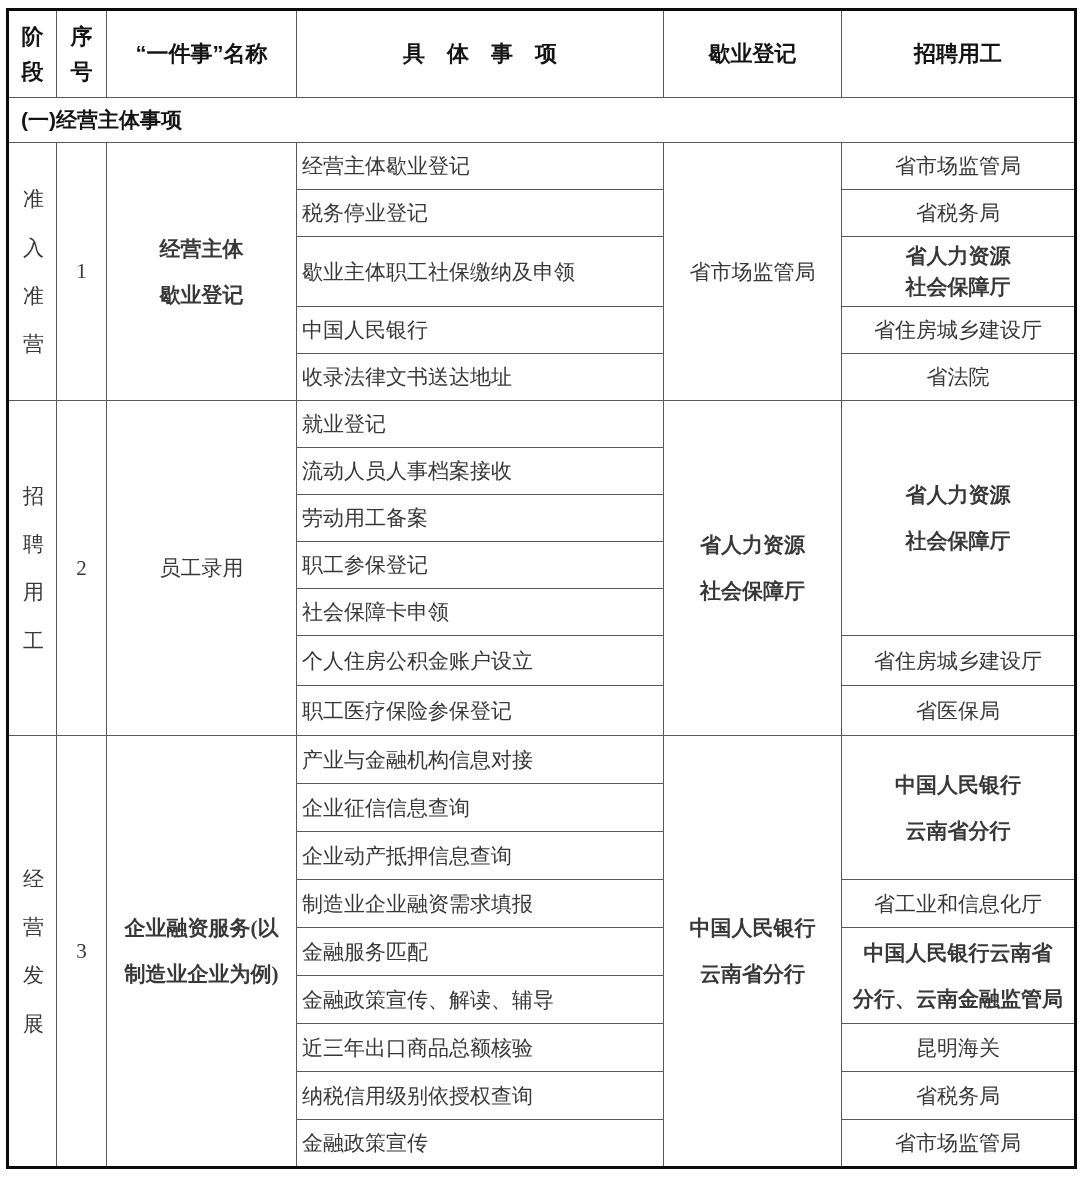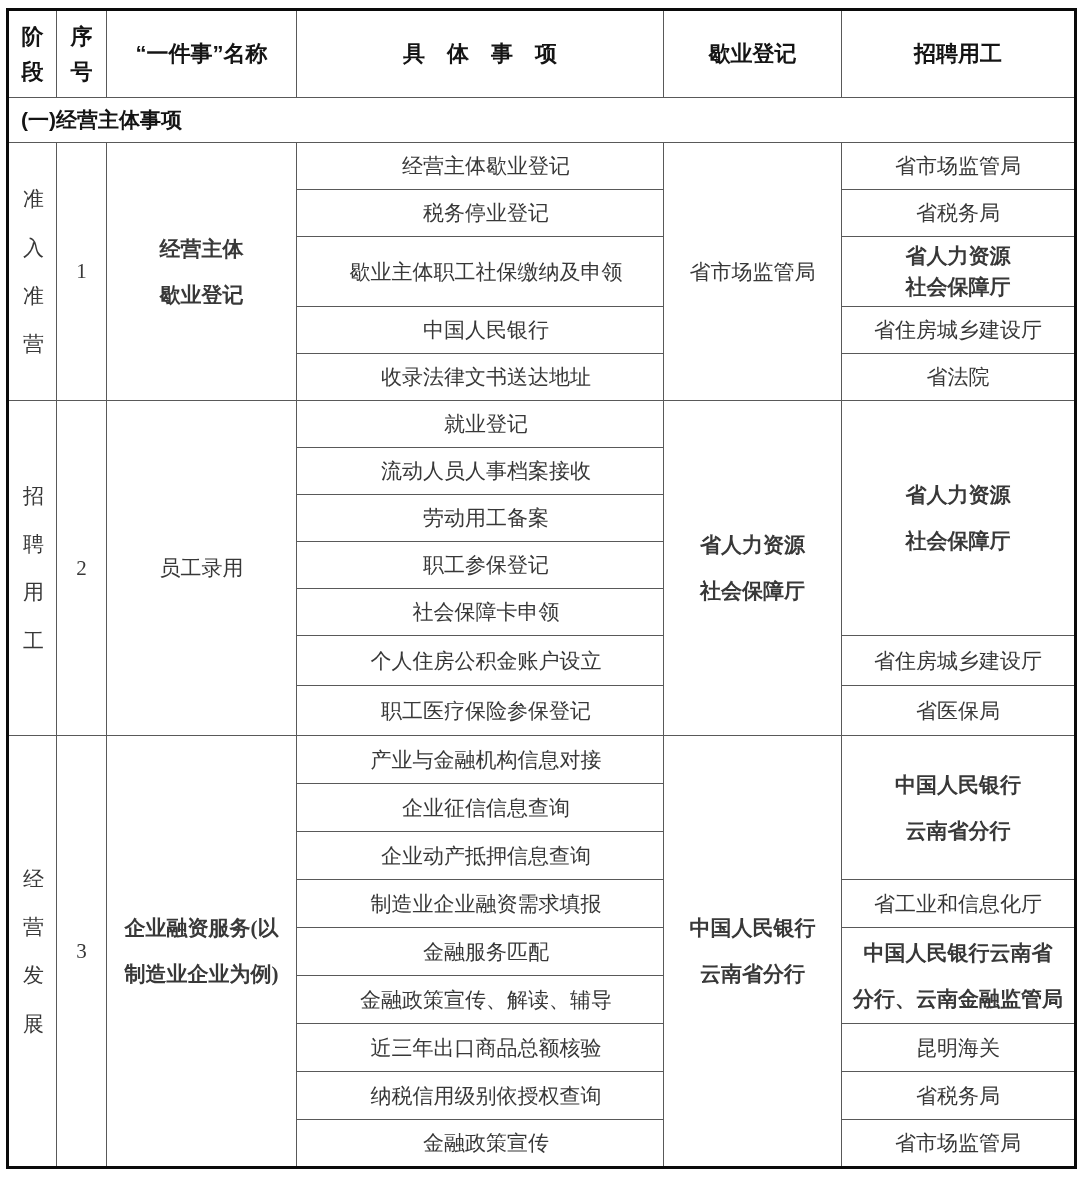--- a/index.html
+++ b/index.html
@@ -52,8 +52,8 @@
   tbody tr.row-50 { height: 50px; }
   tbody tr.row-48 { height: 48px; }
   td.item-cell {
-    text-align: center;
-    padding-left: 12px;
+    text-align: left;
+    padding-left: 5px;
   }
   .ln { display: block; line-height: 1.35; font-weight: bold; }
   td.ml .ln { line-height: 2.2; }

